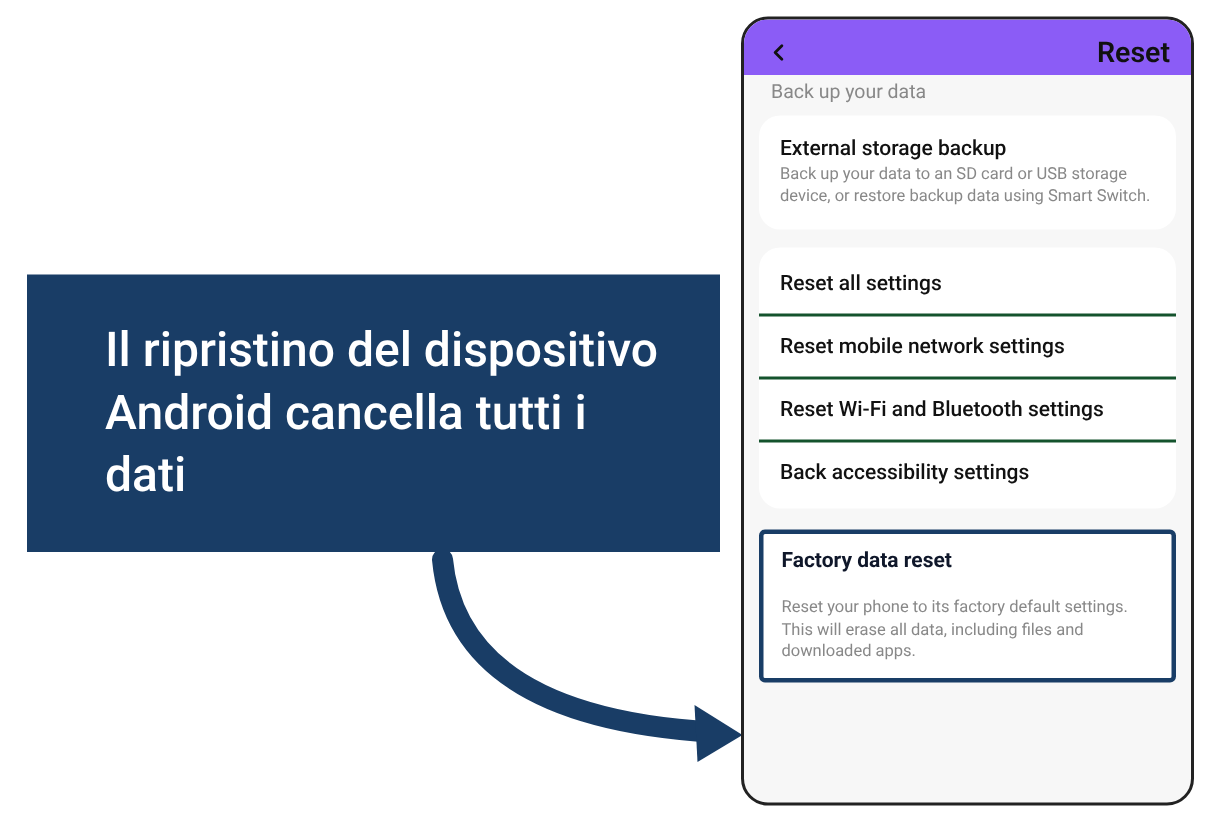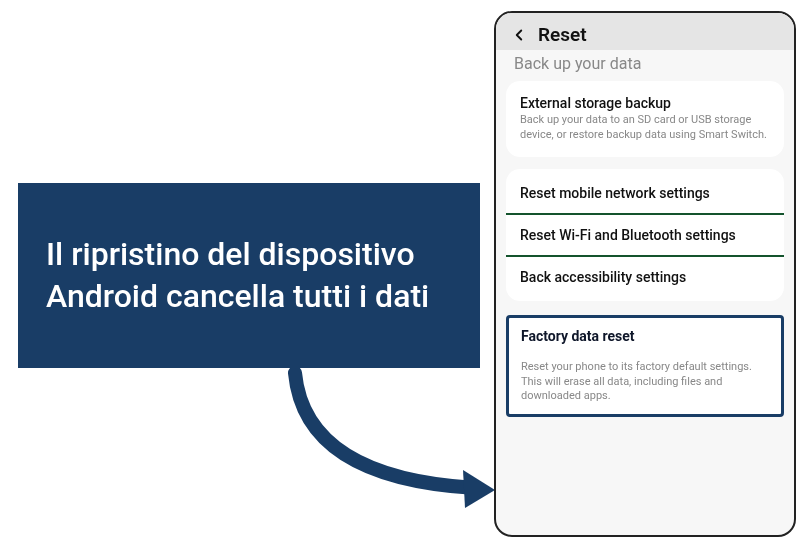--- a/index.html
+++ b/index.html
@@ -52,7 +52,8 @@
       align-items: center;
       gap: 10px;
       padding: 10px 14px 4px;
-      background: #e5e5e5;
+      background: #8b5cf6;
+      justify-content: space-between;
     }
     .back-icon svg { display: block; }
     .header-title {

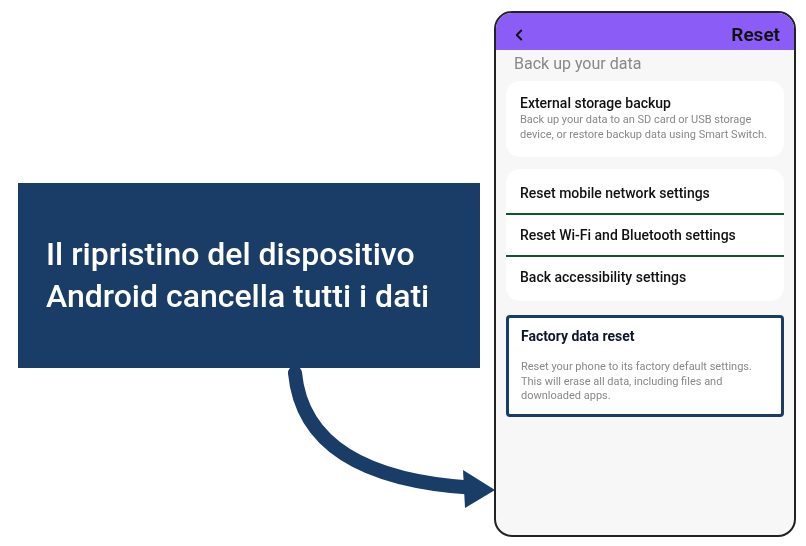--- a/index.html
+++ b/index.html
@@ -69,7 +69,7 @@
     }
     .section-label {
       padding: 4px 18px 8px;
-      font-size: 16px;
+      font-size: 13px;
       color: #888;
     }
     .card {

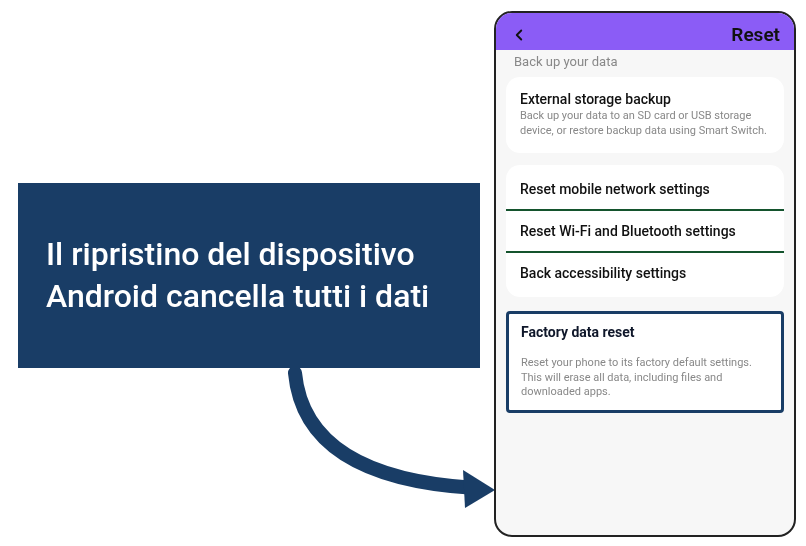--- a/index.html
+++ b/index.html
@@ -155,6 +155,9 @@
 
   <div class="card simple-list">
     <div class="item simple">
+      <div class="item-title">Reset all settings</div>
+    </div>
+    <div class="item simple">
       <div class="item-title">Reset mobile network settings</div>
     </div>
     <div class="item simple">

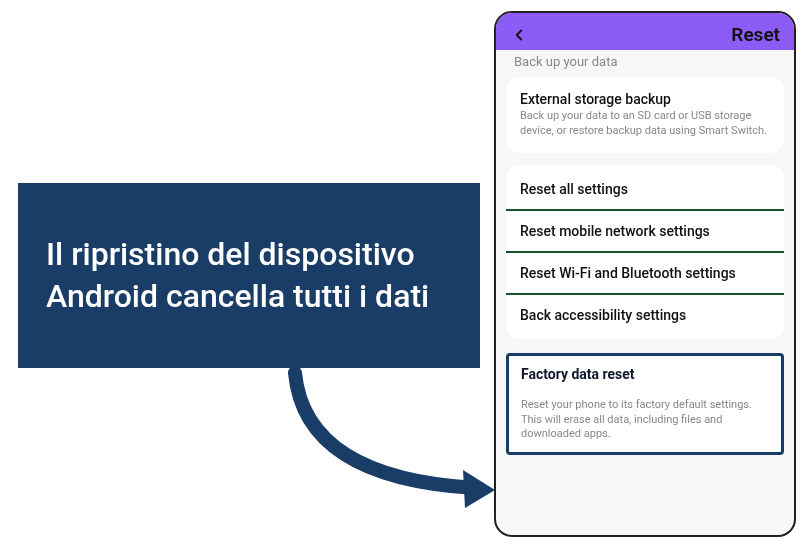--- a/index.html
+++ b/index.html
@@ -27,6 +27,7 @@
       font-size: 32px;
       line-height: 1.3;
       font-weight: 500;
+      margin-left: 24px;
     }
     .arrow-svg {
       position: absolute;

